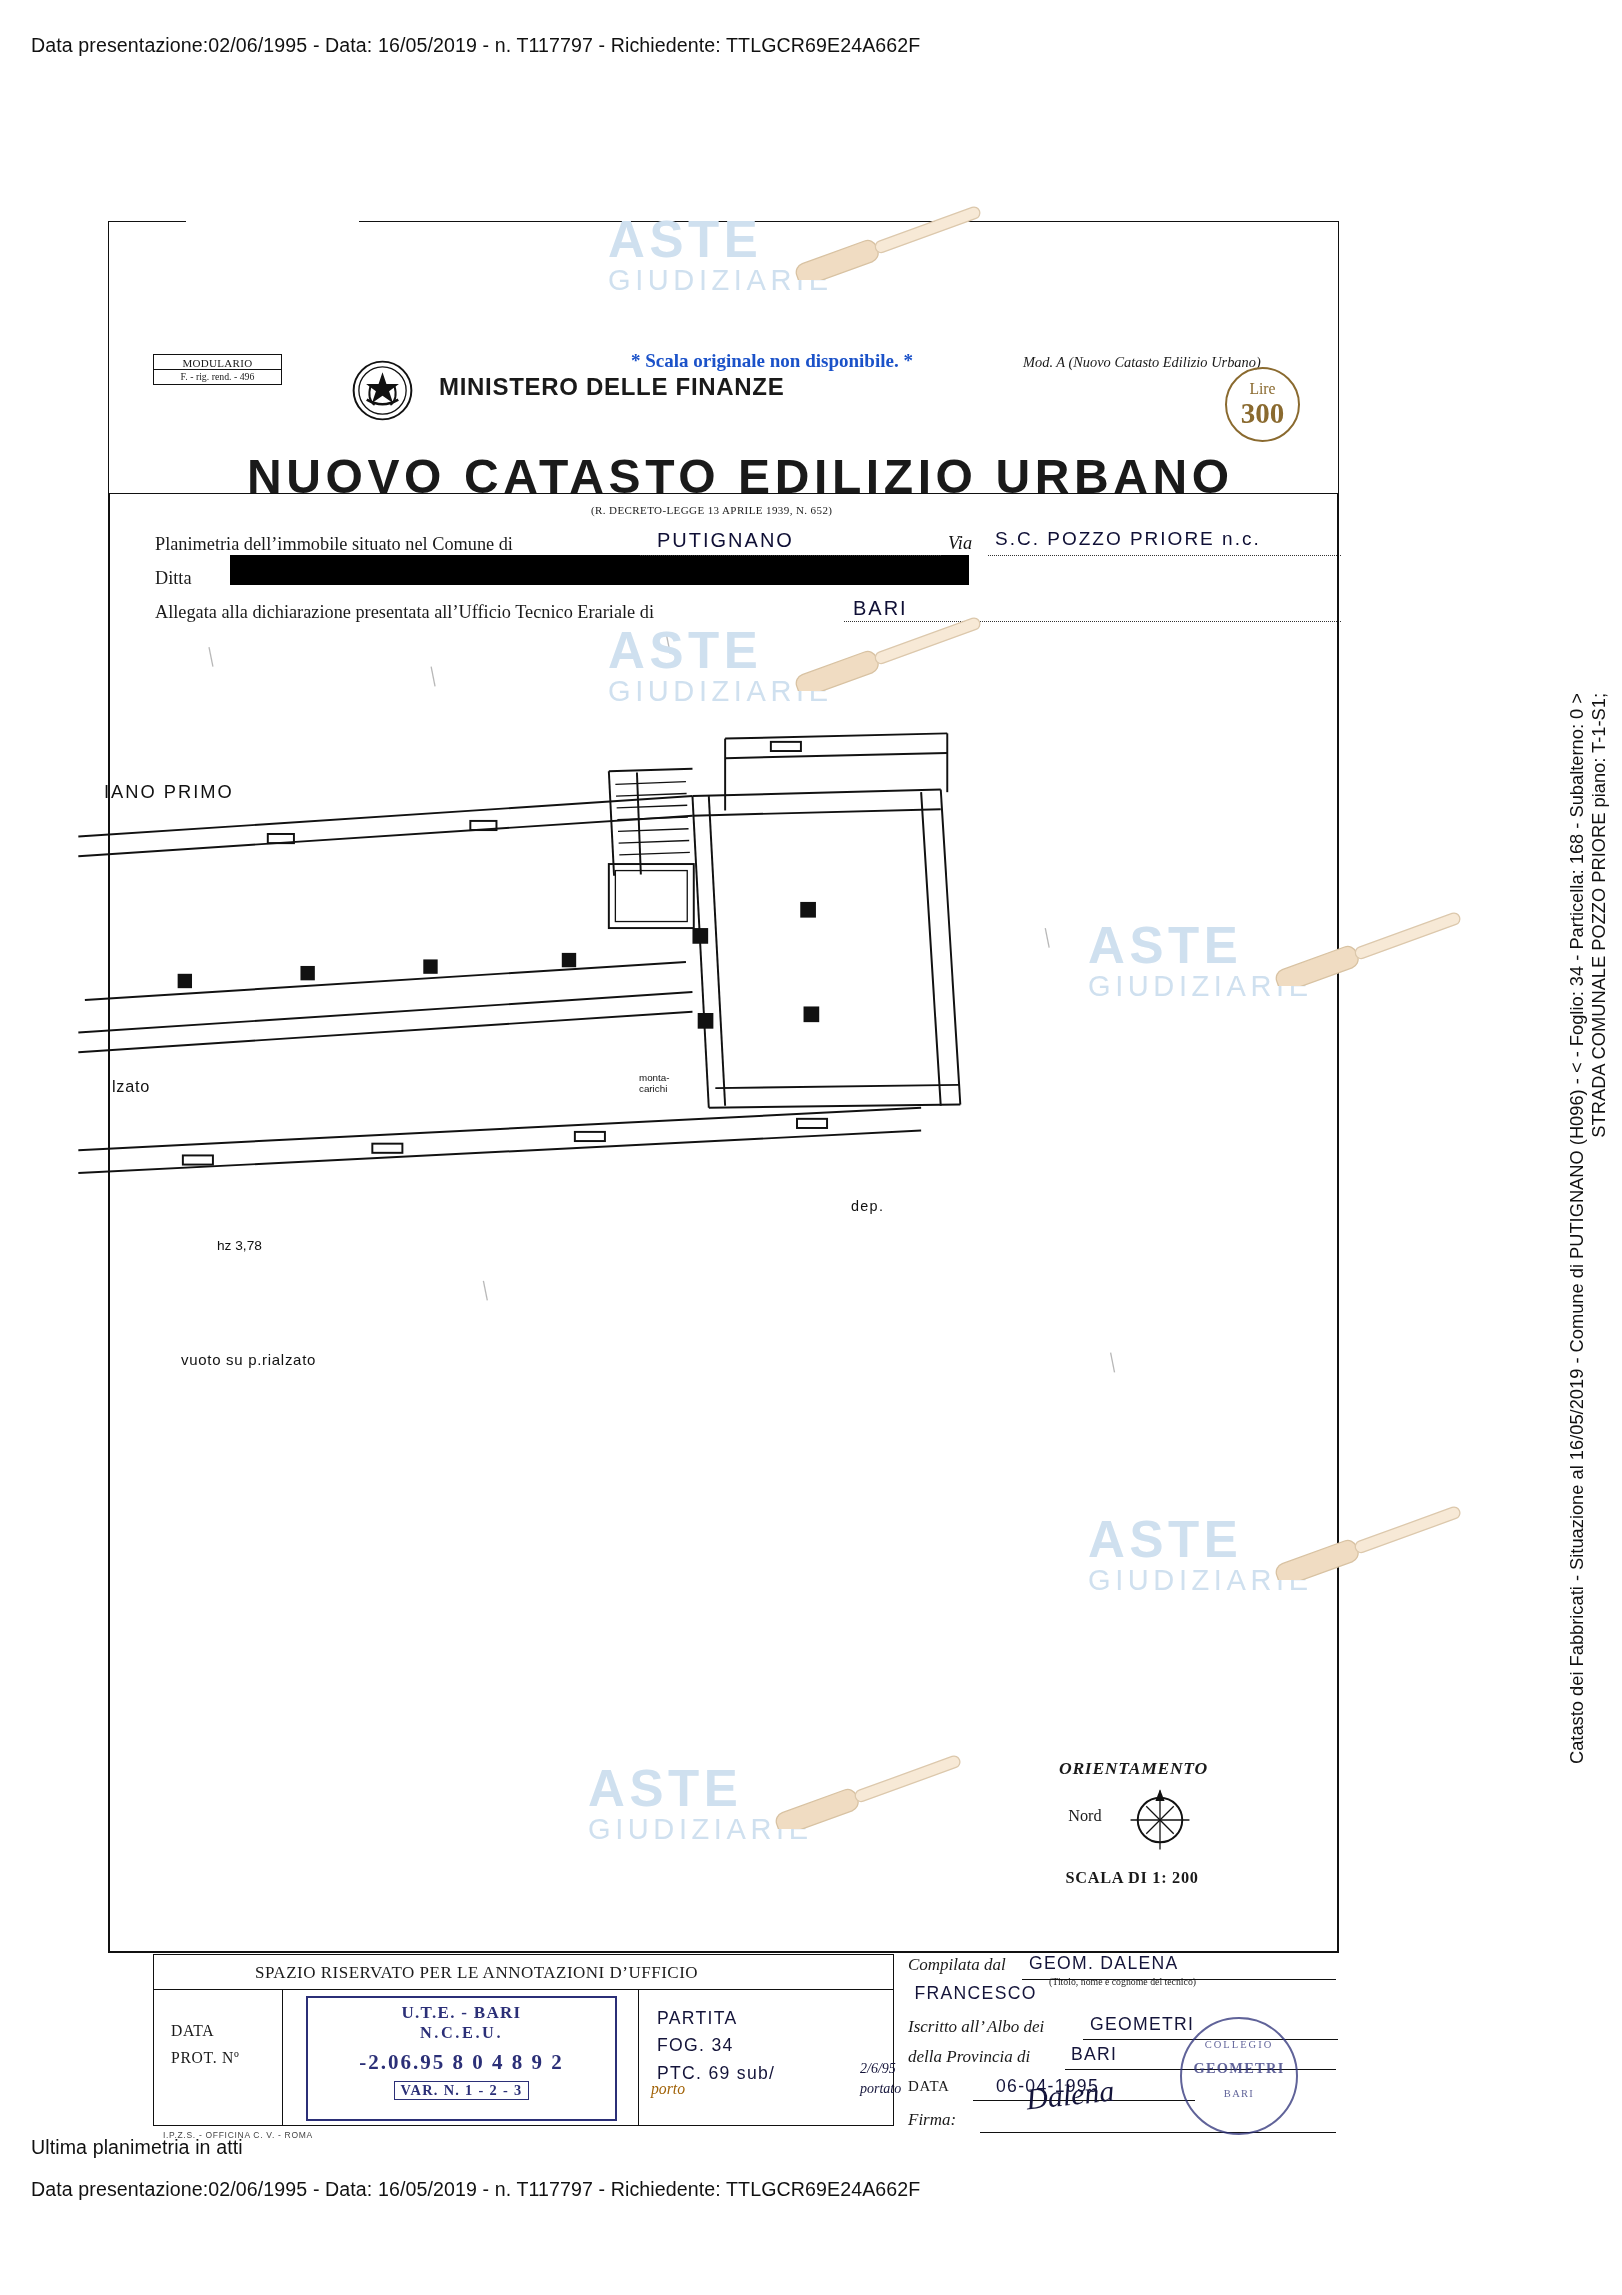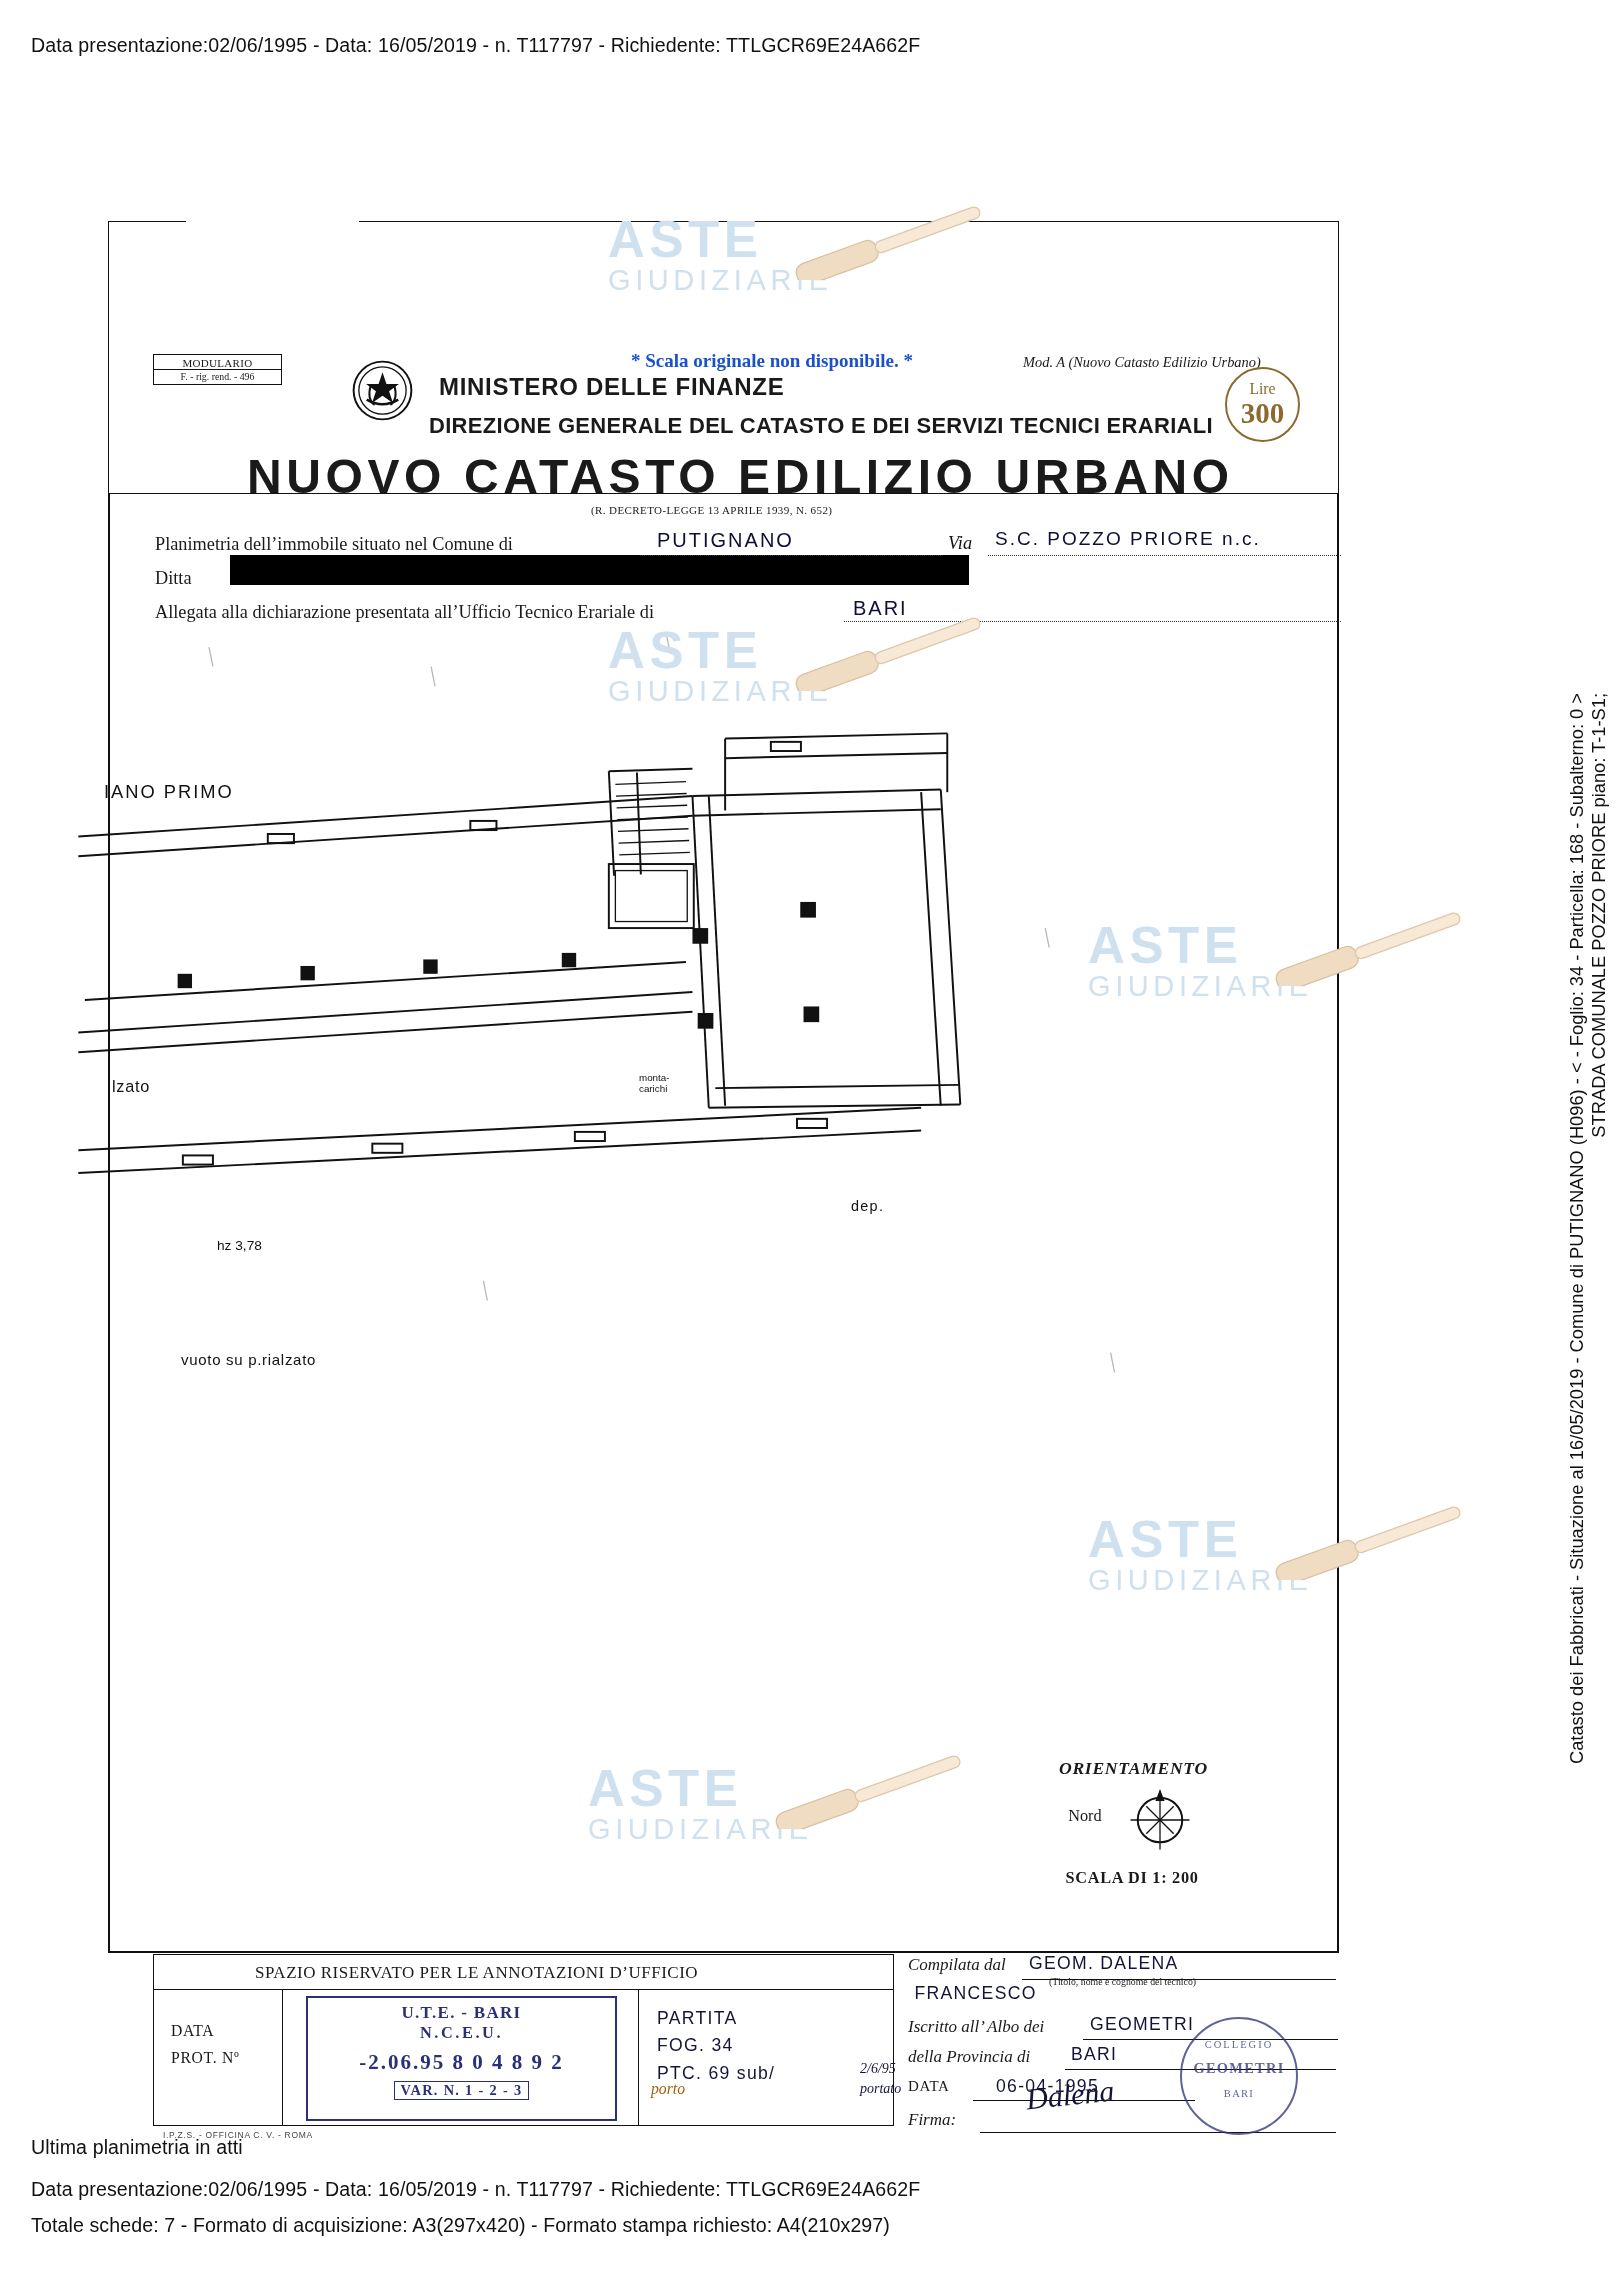--- a/index.html
+++ b/index.html
@@ -537,7 +537,6 @@
     <div class="ministero">
       <span>MINISTERO DELLE FINANZE</span>
     </div>
-    <div class="direzione">DIREZIONE GENERALE DEL CATASTO E DEI SERVIZI TECNICI ERARIALI</div>
     <div class="nuovo-catasto">NUOVO CATASTO EDILIZIO URBANO</div>
     <div class="decreto">(R. DECRETO-LEGGE 13 APRILE 1939, N. 652)</div>
 

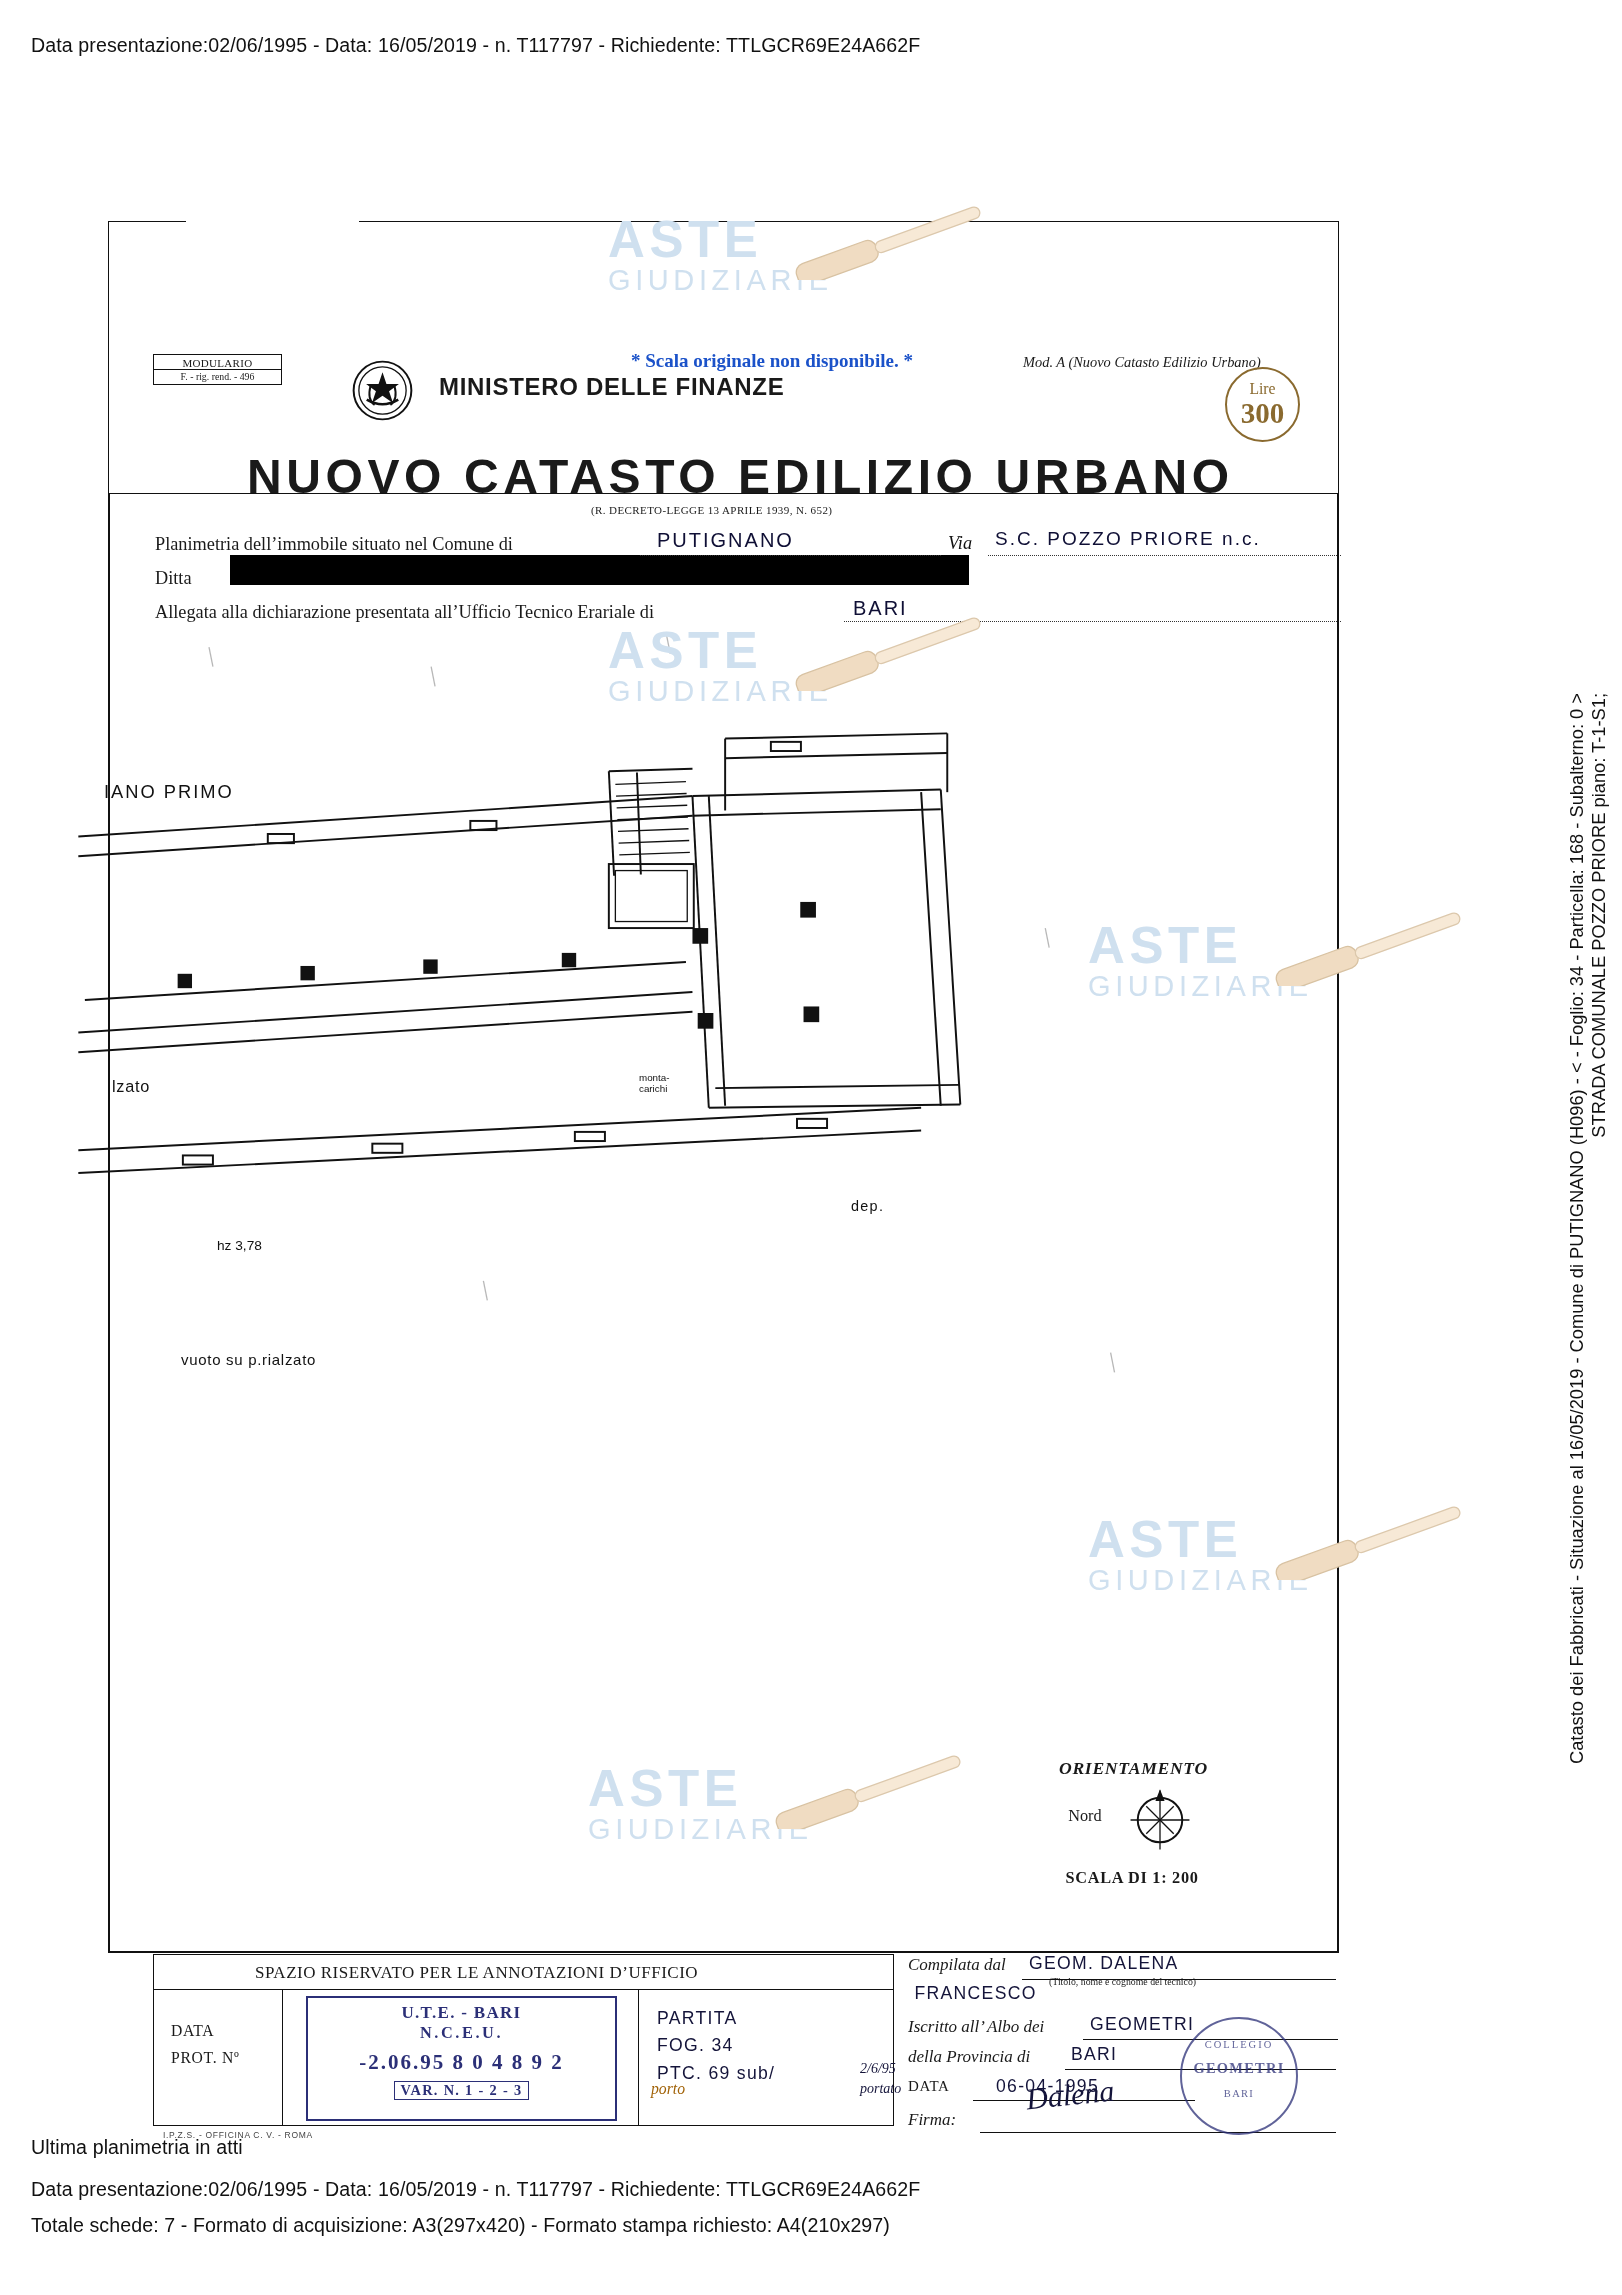--- a/index.html
+++ b/index.html
@@ -783,7 +783,6 @@
 
   <div class="strip-text" id="bottom-line-1">Ultima planimetria in atti</div>
   <div class="strip-text" id="bottom-line-2">Data presentazione:02/06/1995 - Data: 16/05/2019 - n. T117797 - Richiedente: TTLGCR69E24A662F</div>
-  <div class="strip-text" id="bottom-line-3">Totale schede: 7 - Formato di acquisizione: A3(297x420) - Formato stampa richiesto: A4(210x297)</div>
 
 
 </div>

